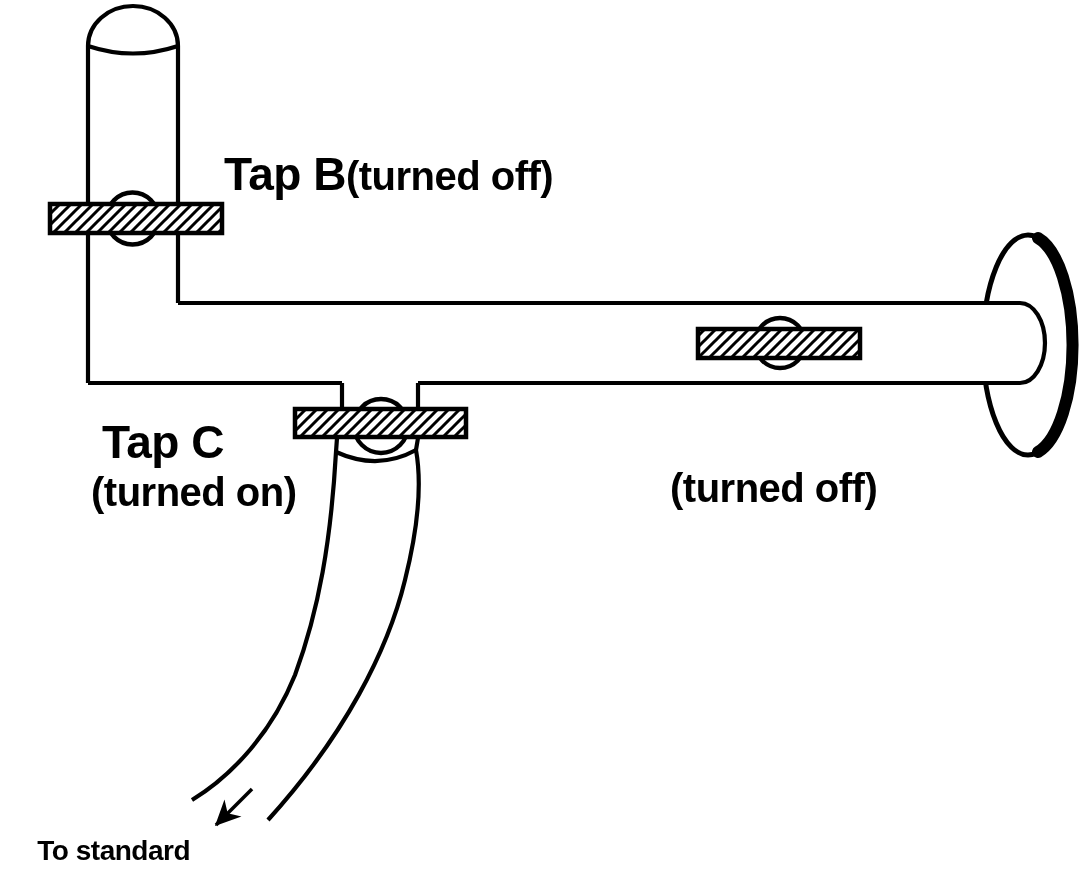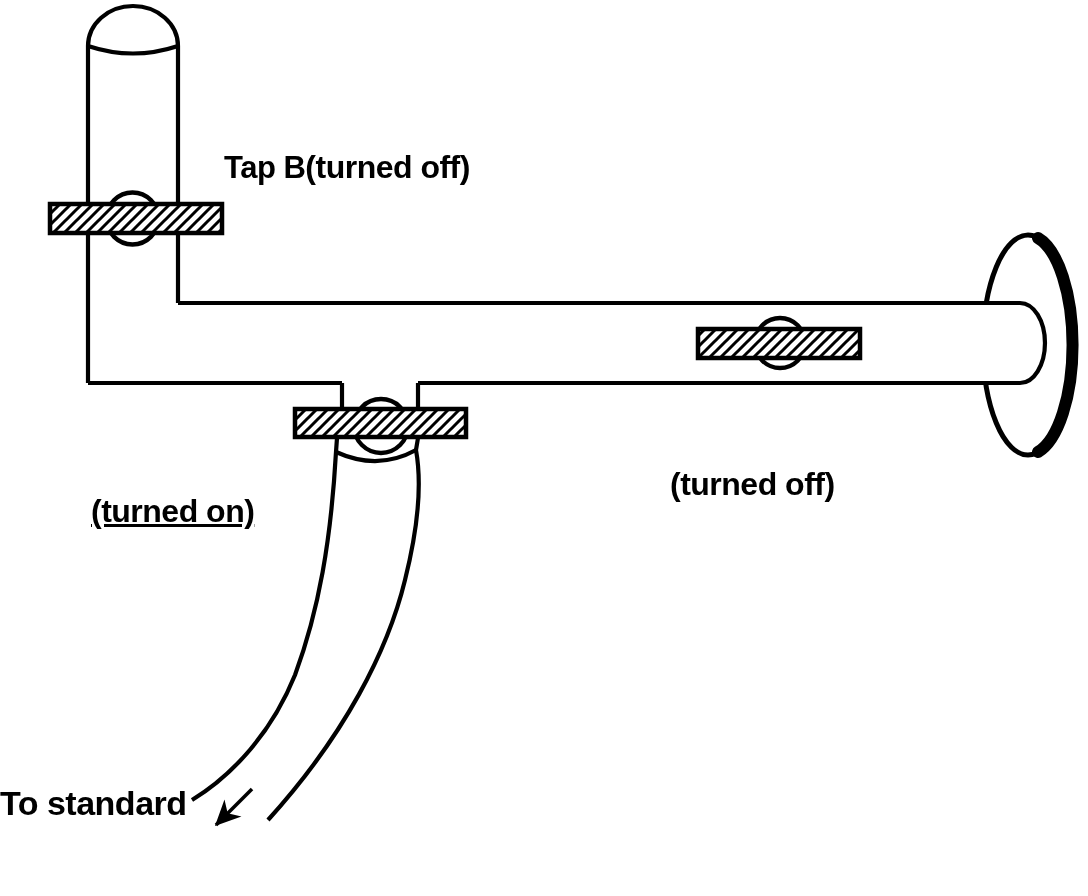--- a/index.html
+++ b/index.html
@@ -21,7 +21,7 @@
     letter-spacing: -0.5px;
     color: #000000;
   }
-  .tap-name { font-size: 31px; }
+  .tap-name { font-size: 46px; }
   .status   { font-size: 32px; }
   .lbl-tap-b   { left: 224px; top: 151px; }
   .lbl-tap-c-n { left: 102px; top: 419px; }

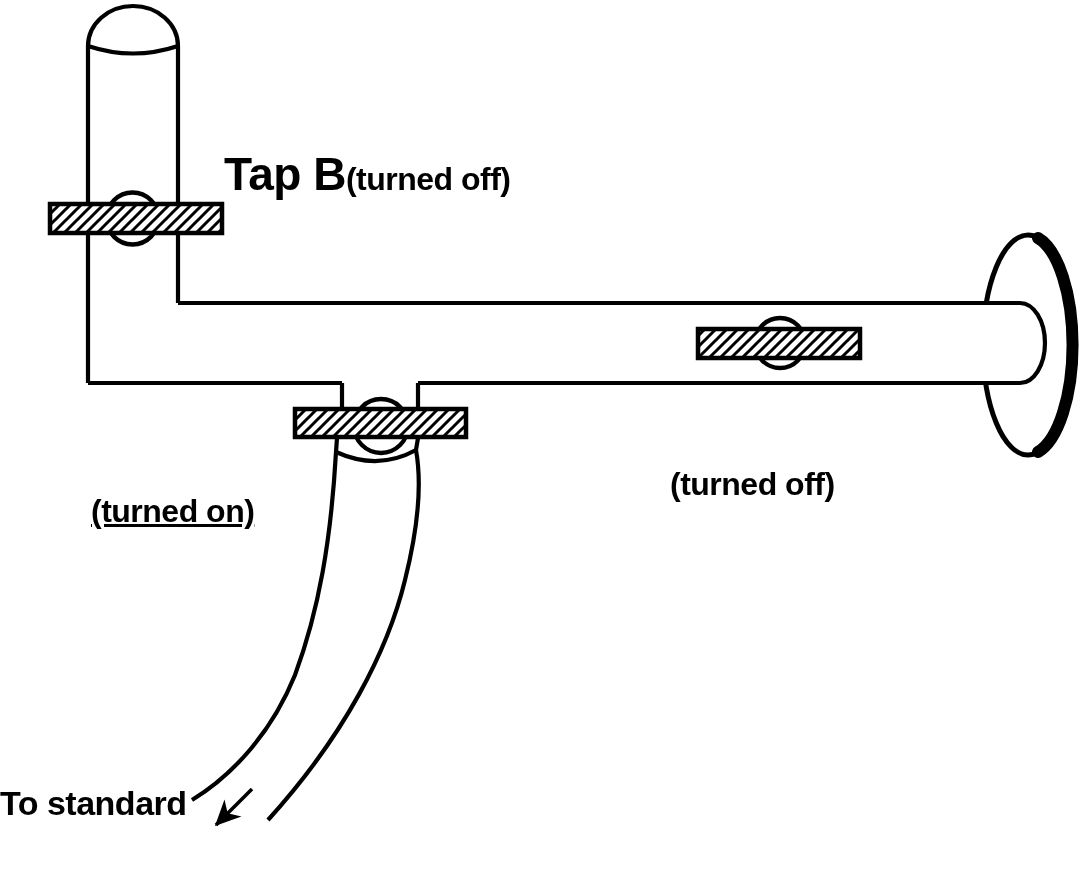--- a/index.html
+++ b/index.html
@@ -22,7 +22,7 @@
     color: #000000;
   }
   .tap-name { font-size: 46px; }
-  .status   { font-size: 32px; }
+  .status   { font-size: 40px; }
   .lbl-tap-b   { left: 224px; top: 151px; }
   .lbl-tap-c-n { left: 102px; top: 419px; }
   .lbl-tap-c-s { left: 91px;  top: 495px; text-decoration: underline; }

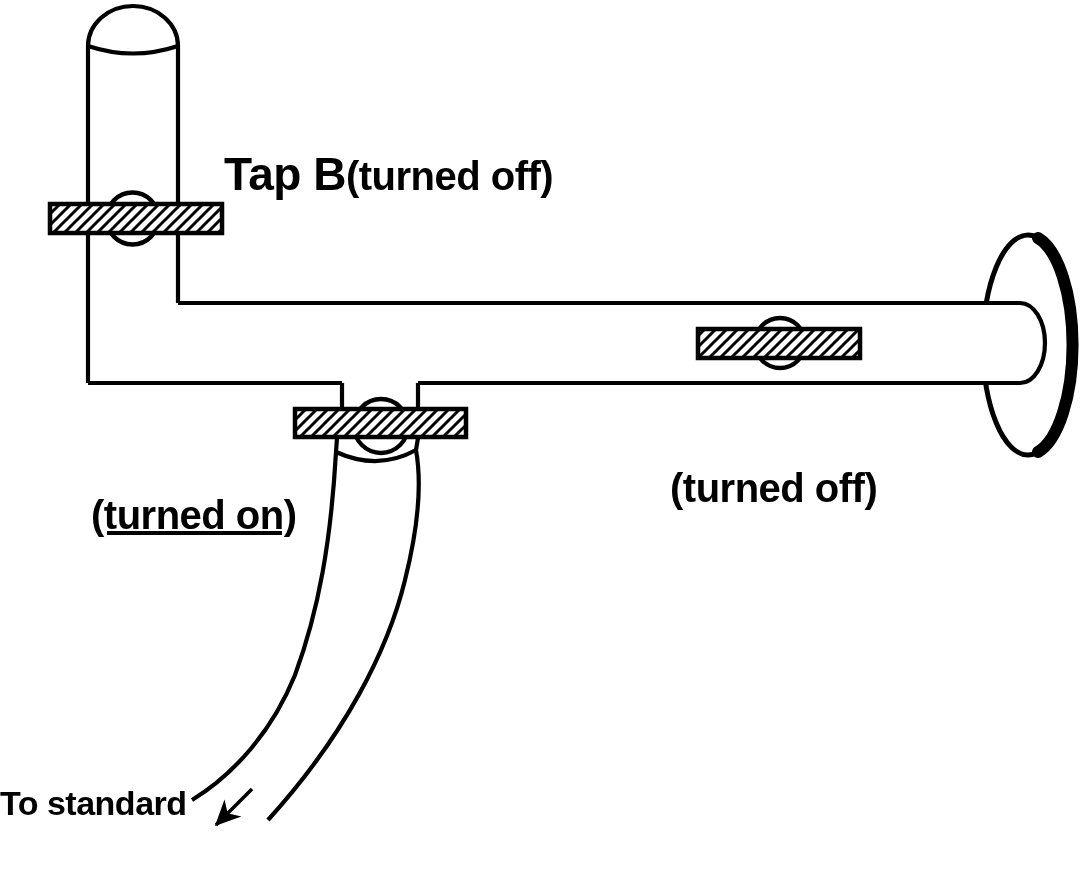--- a/index.html
+++ b/index.html
@@ -98,6 +98,7 @@
     <span class="tap-name">Tap B</span><span class="status">(turned off)</span>
   </div>
 
+  <div class="lbl tap-name lbl-tap-c-n">Tap C</div>
   <div class="lbl status lbl-tap-c-s">(turned on)</div>
 
   <div class="lbl status lbl-tap-a-s">(turned off)</div>

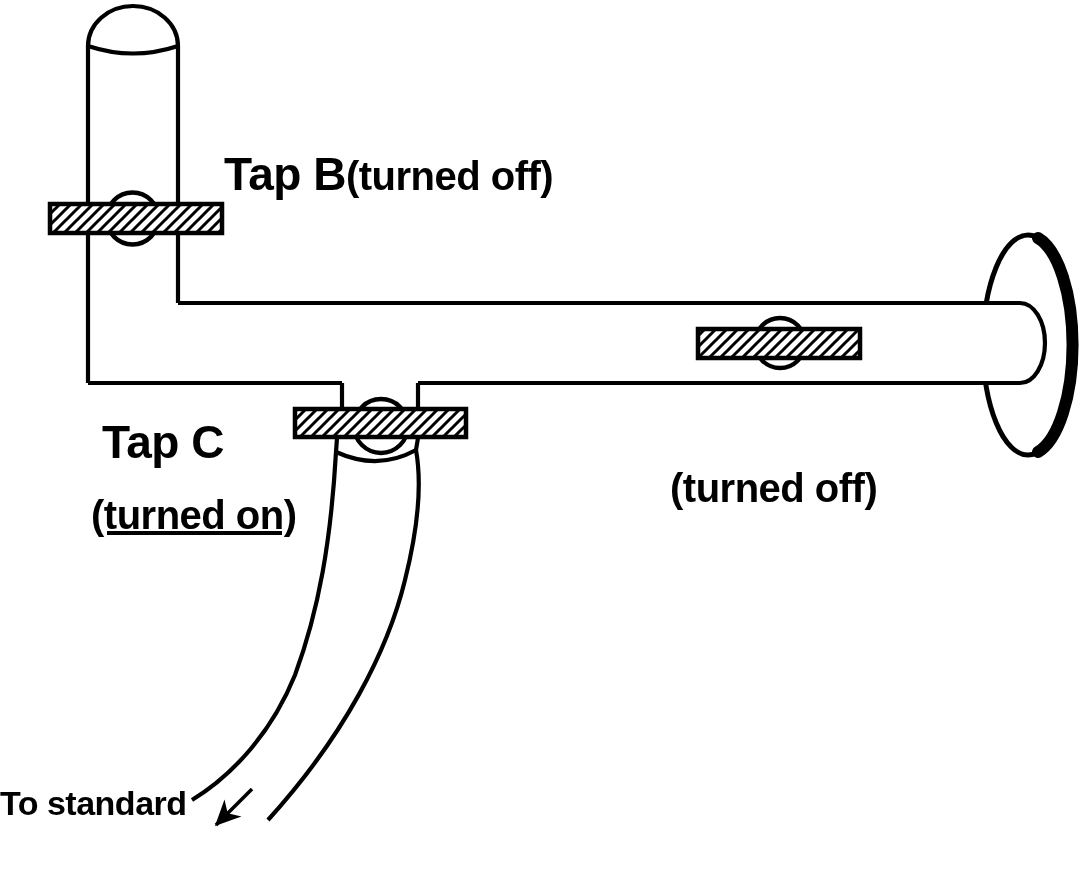--- a/index.html
+++ b/index.html
@@ -25,7 +25,7 @@
   .status   { font-size: 40px; }
   .lbl-tap-b   { left: 224px; top: 151px; }
   .lbl-tap-c-n { left: 102px; top: 419px; }
-  .lbl-tap-c-s { left: 91px;  top: 495px; text-decoration: underline; }
+  .lbl-tap-c-s { left: 91px;  top: 472px; }
   .lbl-tap-a-n { left: 699px; top: 419px; }
   .lbl-tap-a-s { left: 670px; top: 468px; }
   .lbl-outlet {

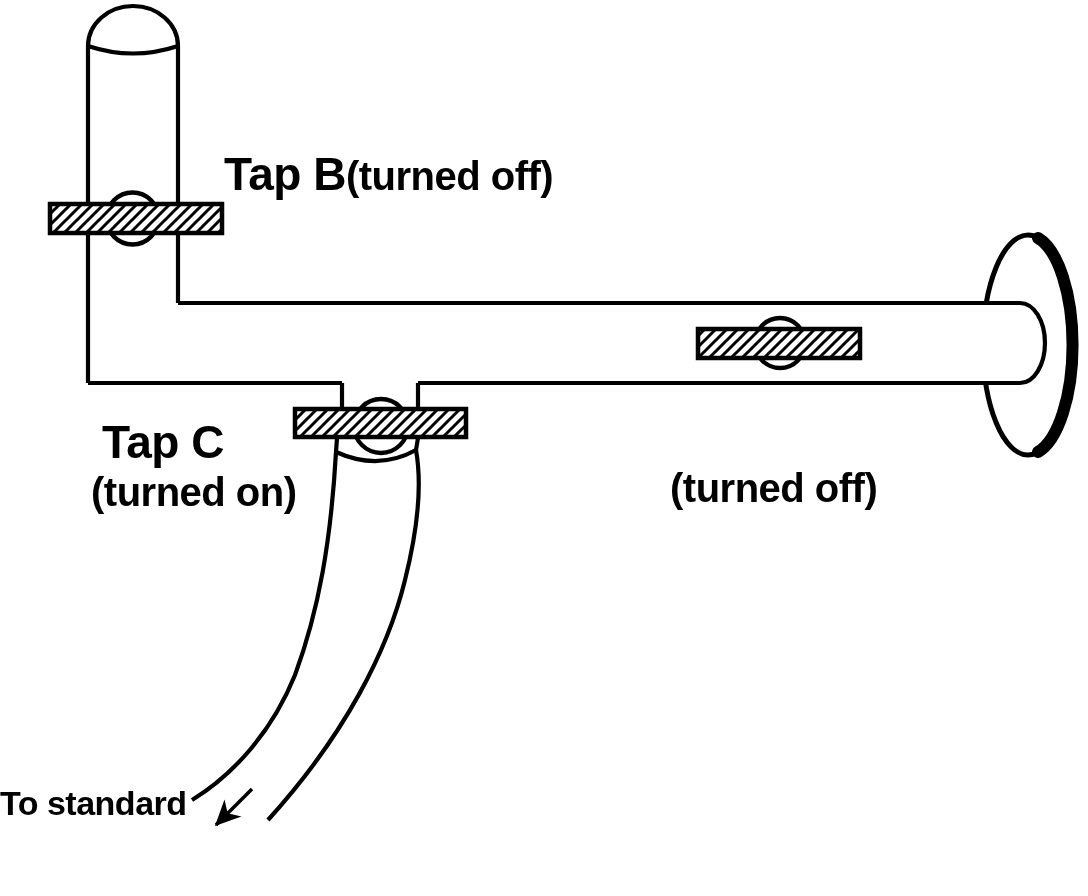--- a/index.html
+++ b/index.html
@@ -29,9 +29,9 @@
   .lbl-tap-a-n { left: 699px; top: 419px; }
   .lbl-tap-a-s { left: 670px; top: 468px; }
   .lbl-outlet {
-    left: 0; top: 784px; width: 190px;
-    text-align: left;
-    font-size: 34px;
+    left: 0; top: 832px; width: 190px;
+    text-align: right;
+    font-size: 28px;
     line-height: 38px;
   }
 </style>

